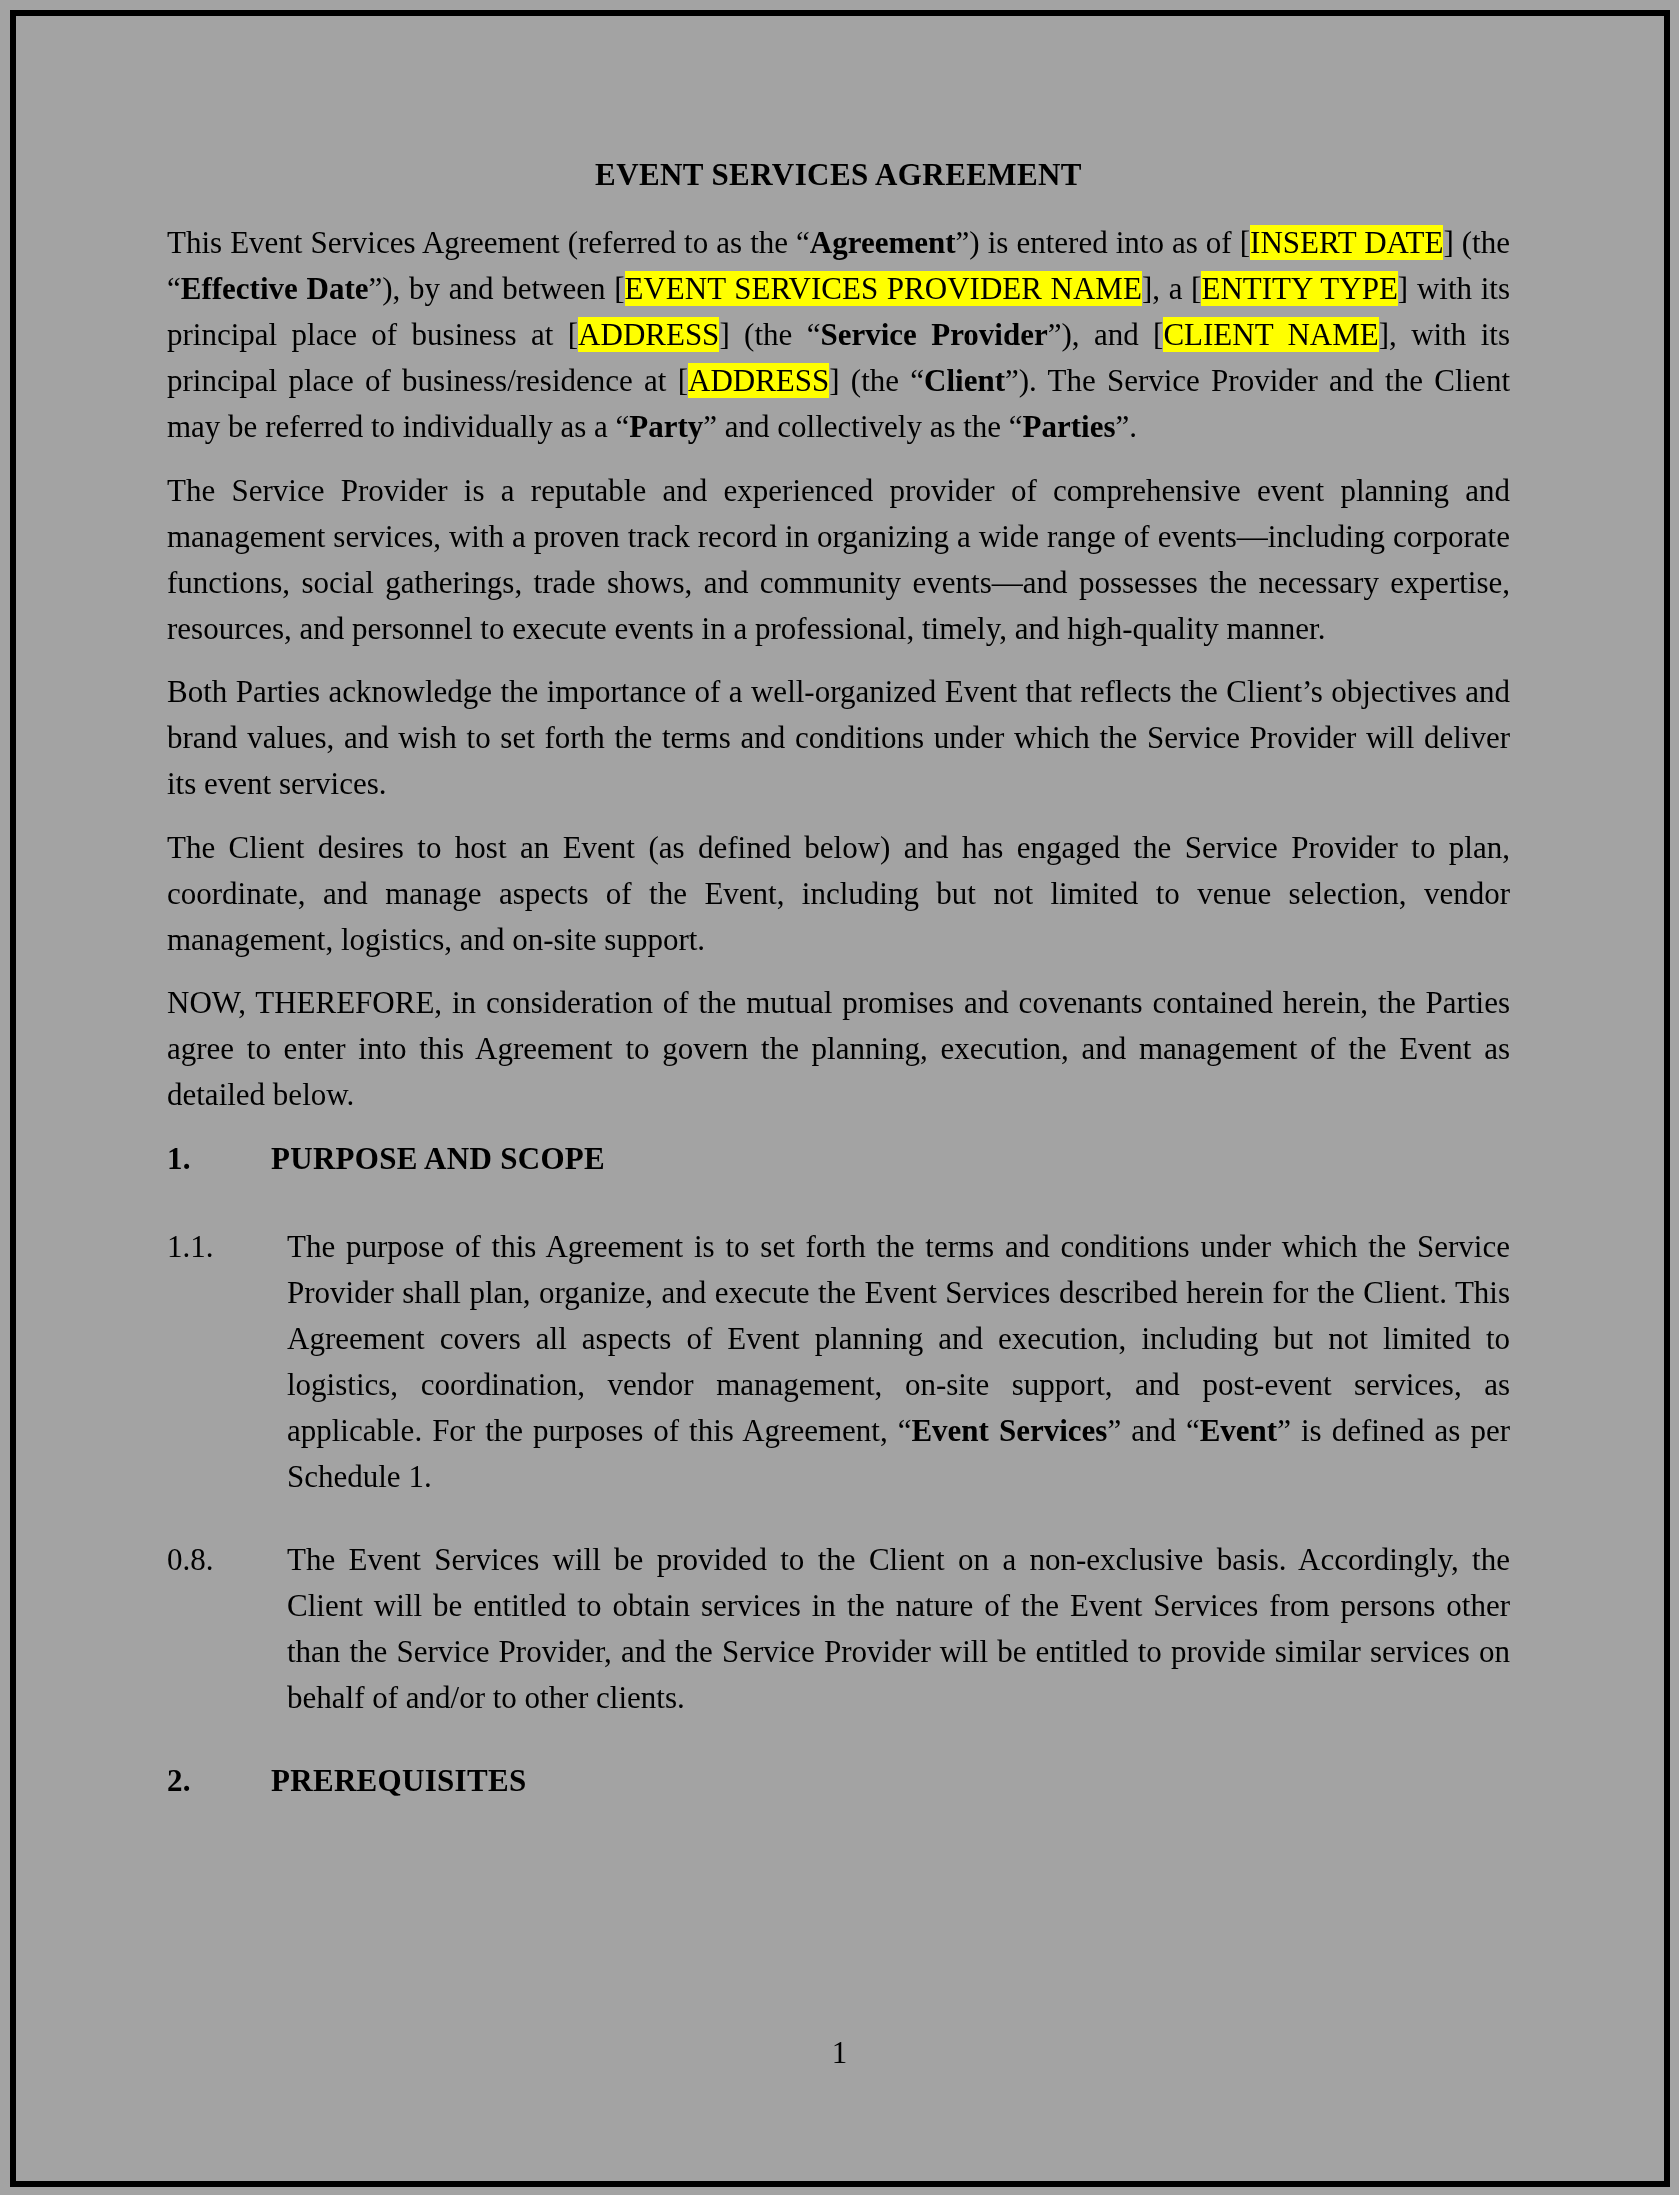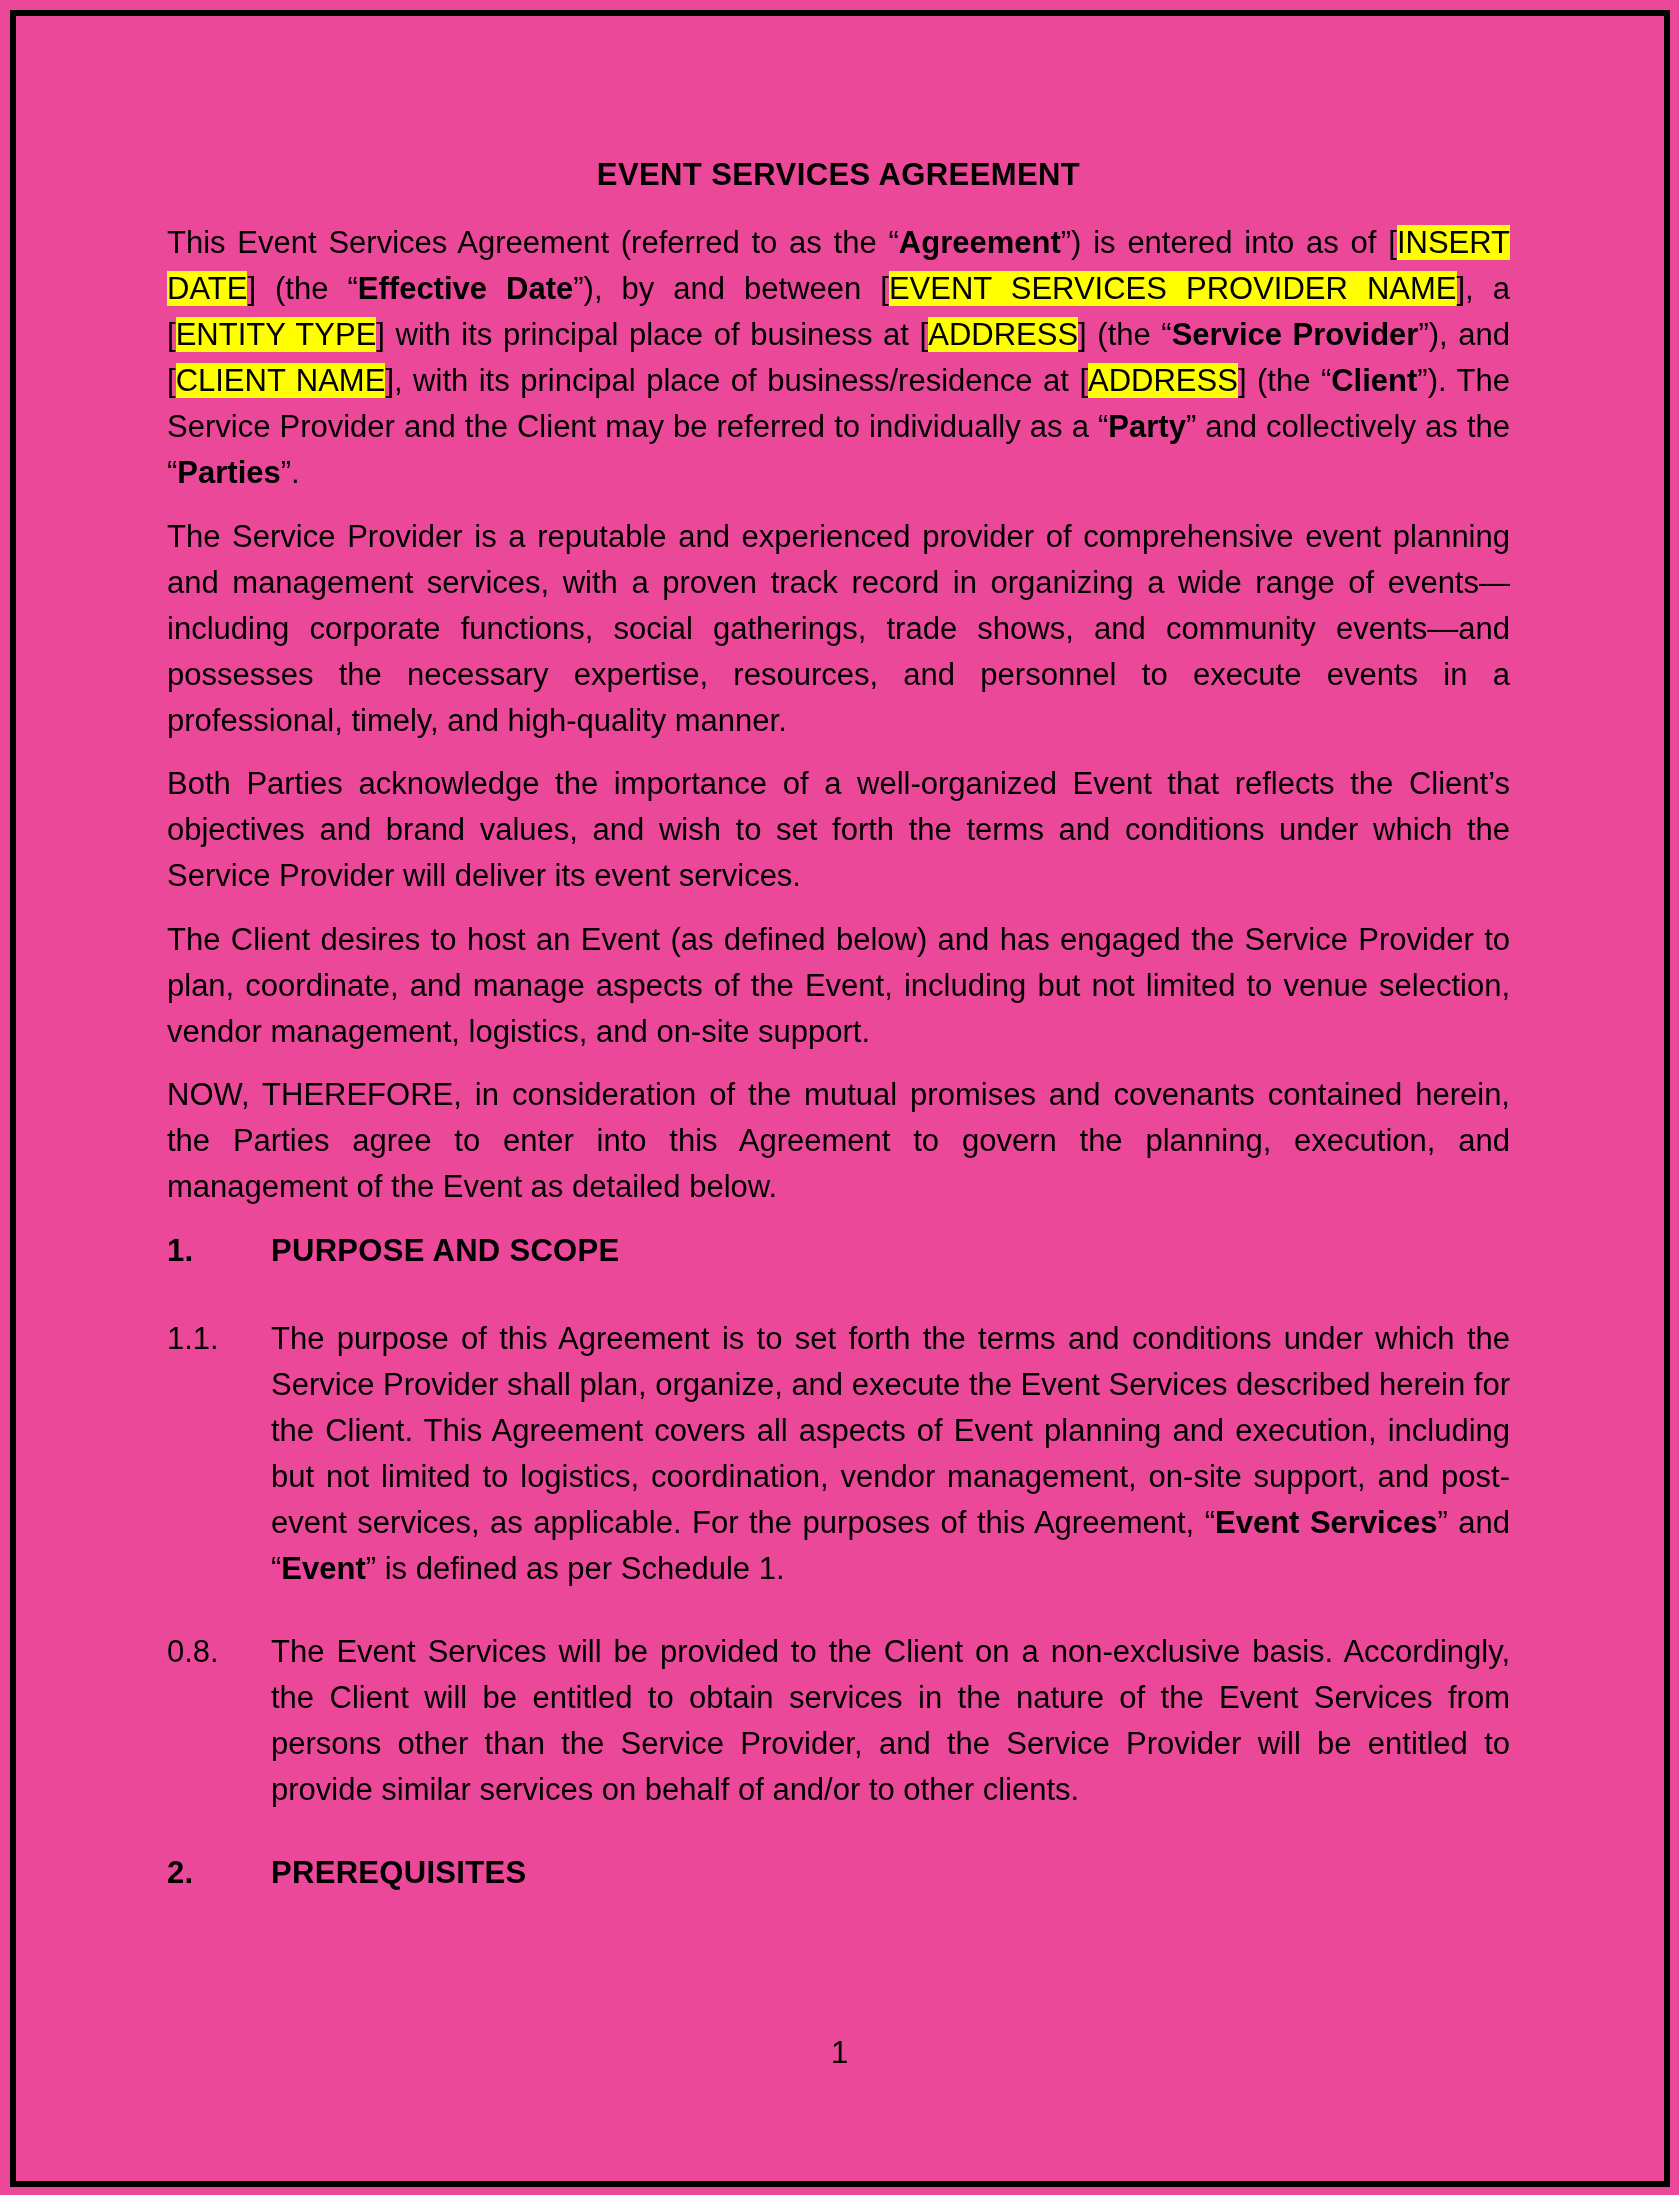--- a/index.html
+++ b/index.html
@@ -11,9 +11,9 @@
     position: relative;
     width: 1679px;
     height: 2195px;
-    background: #ec4899;
+    background: #a3a3a3;
     color: #000000;
-    font-family: Liberation Sans, sans-serif;
+    font-family: Liberation Serif, serif;
     overflow: hidden;
   }
   .page-frame {

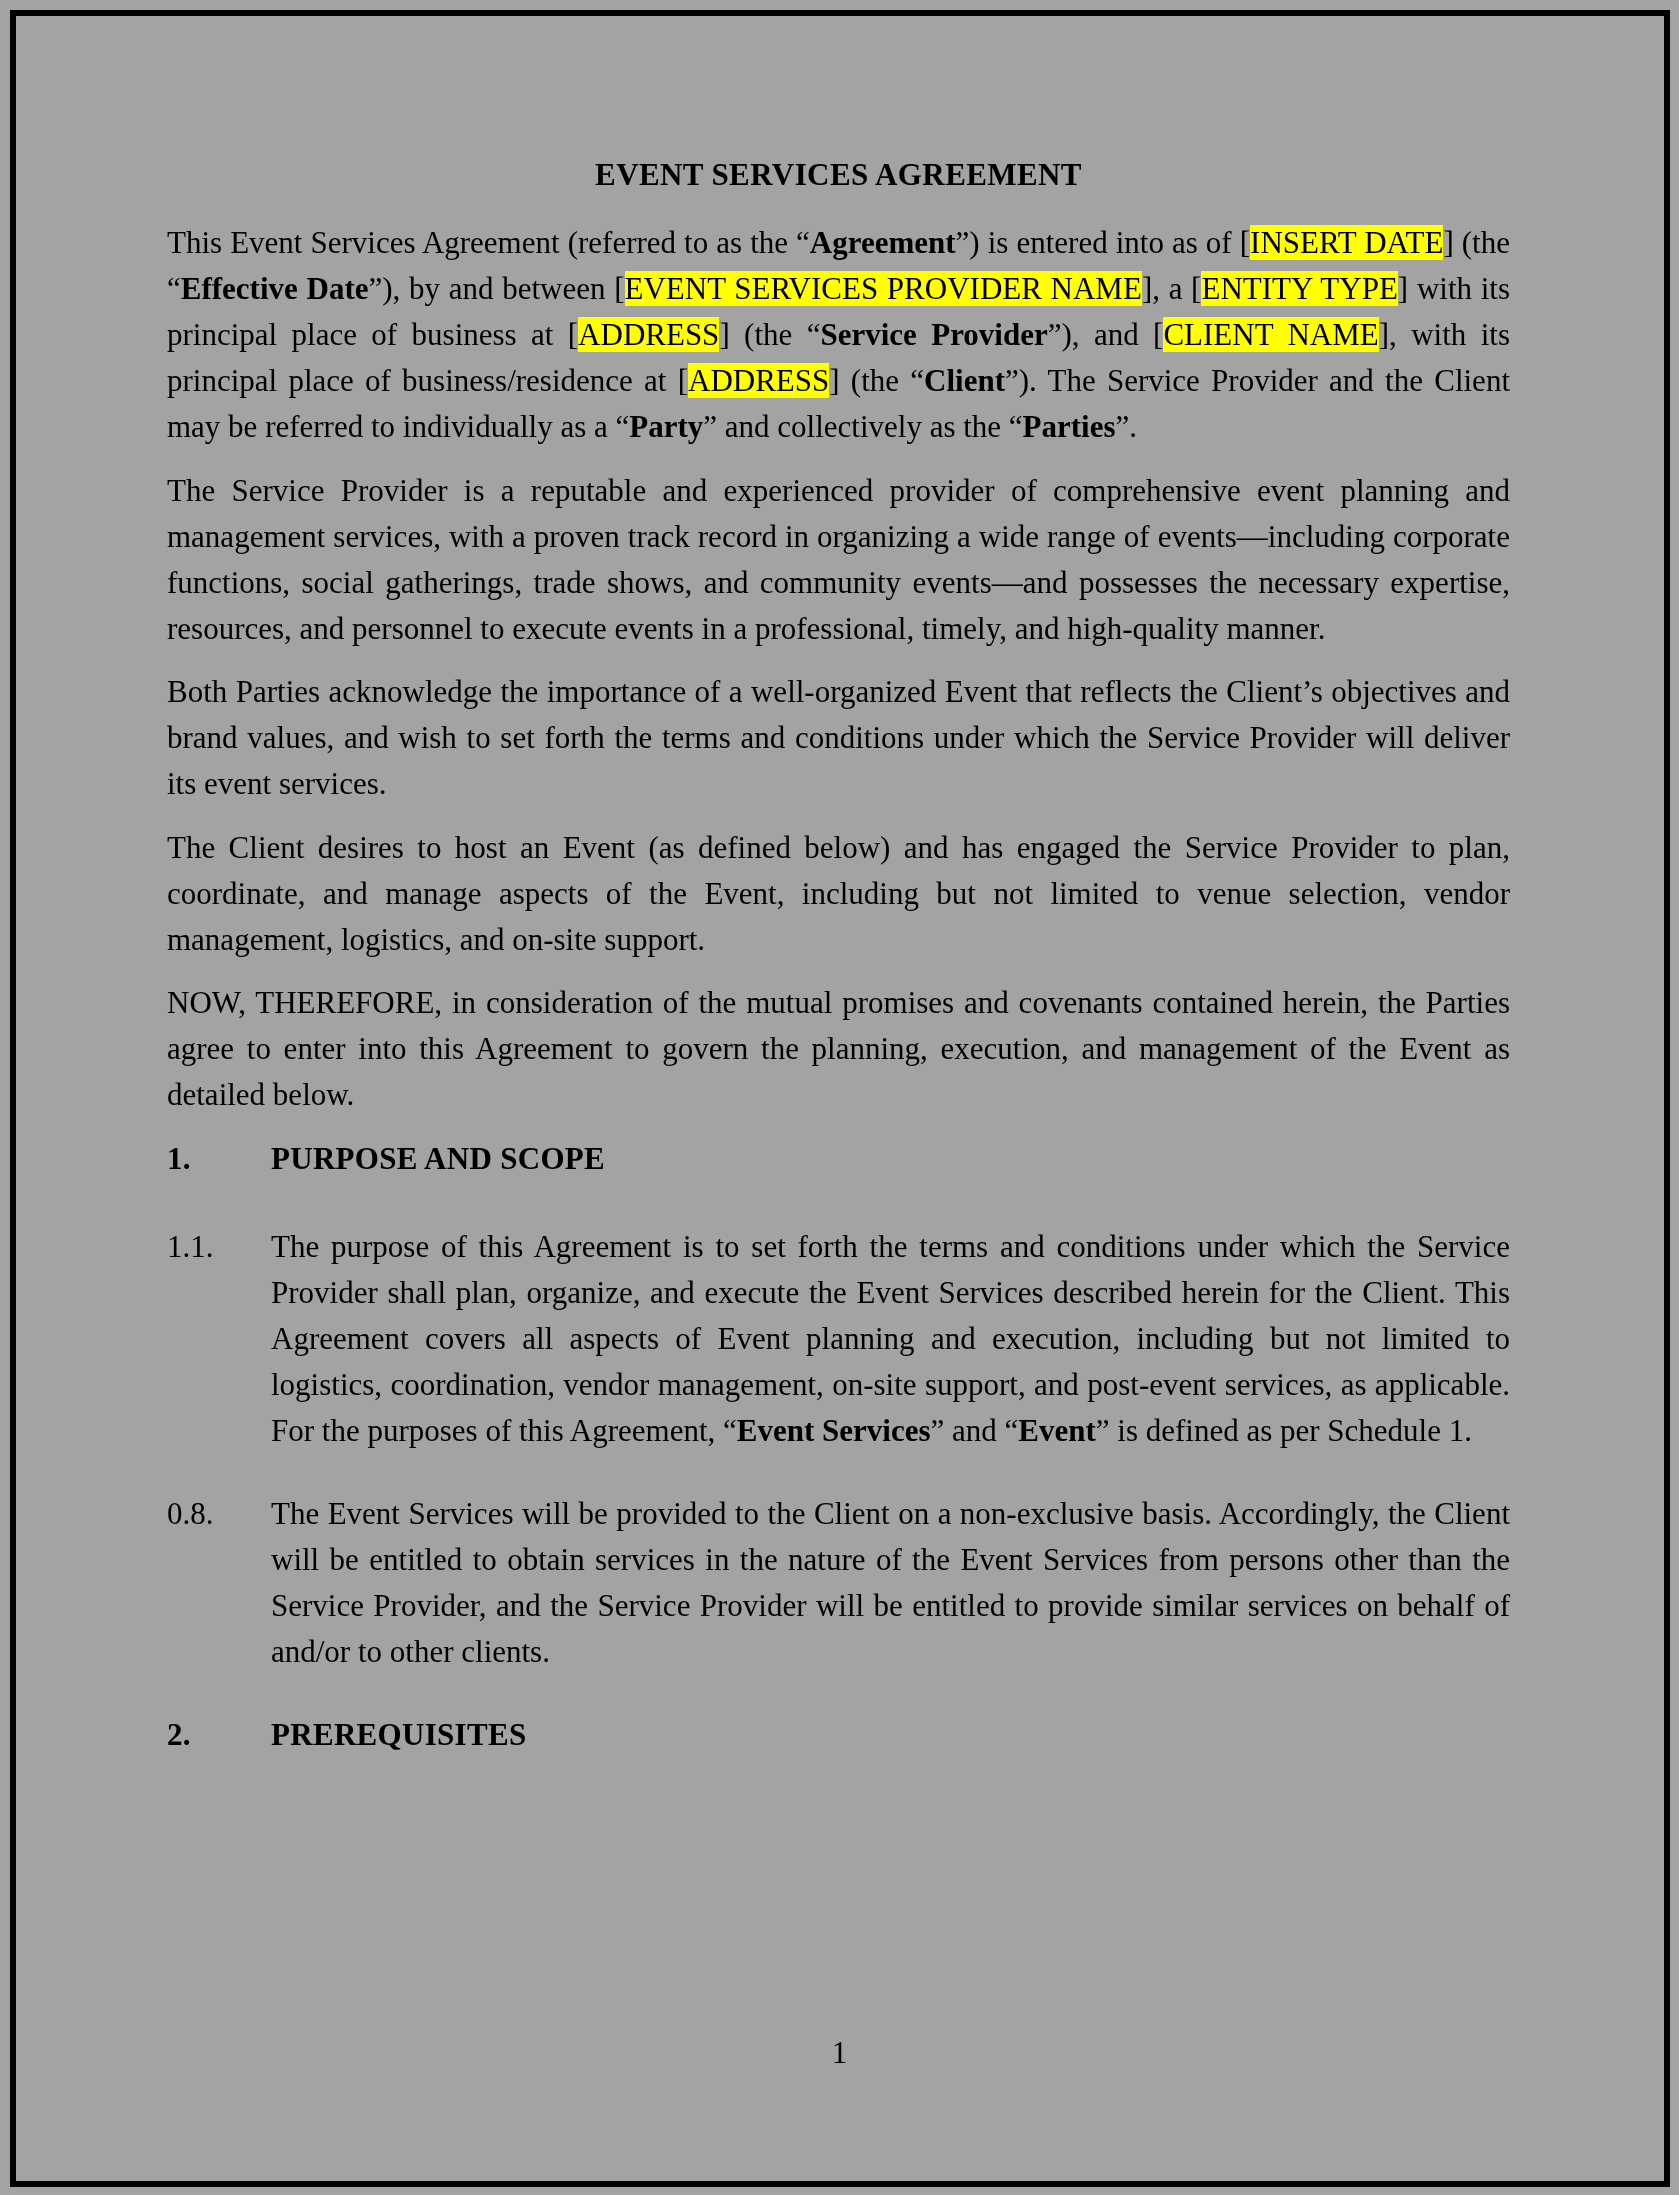--- a/index.html
+++ b/index.html
@@ -66,6 +66,7 @@
   .clause-body {
     flex: 1;
     text-align: justify;
+    margin-left: 16px;
   }
   .b {
     font-weight: 700;

